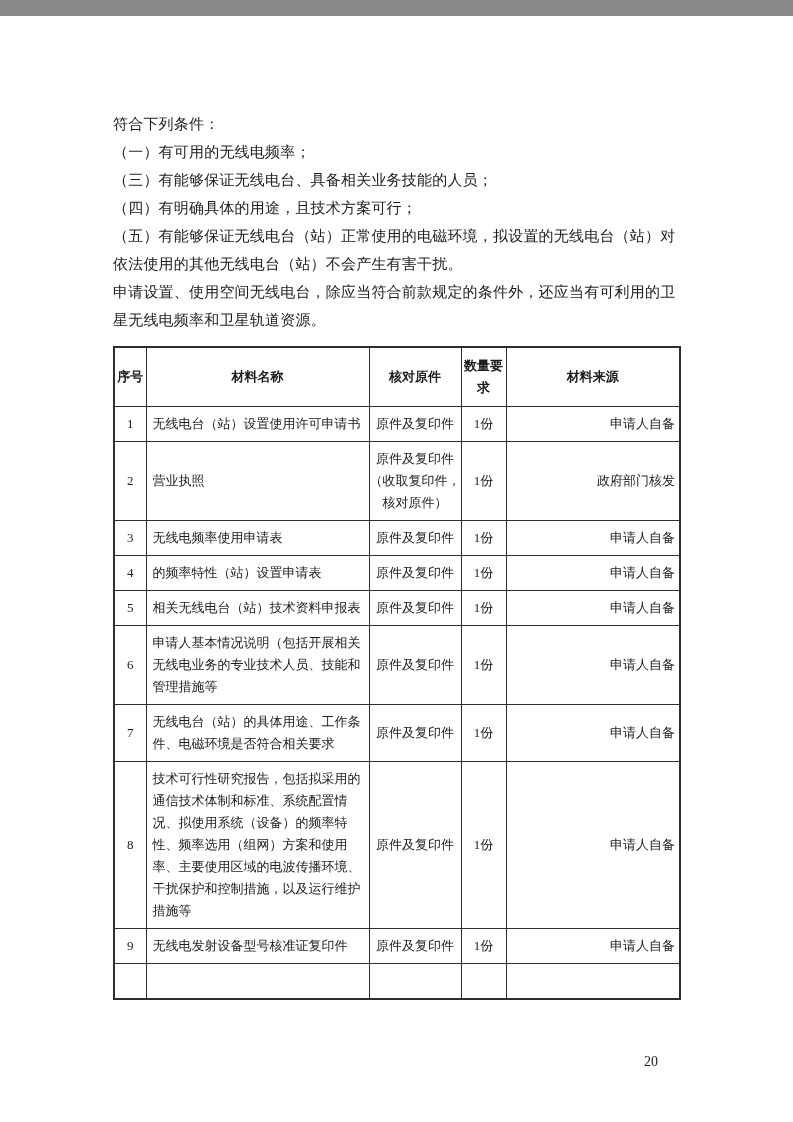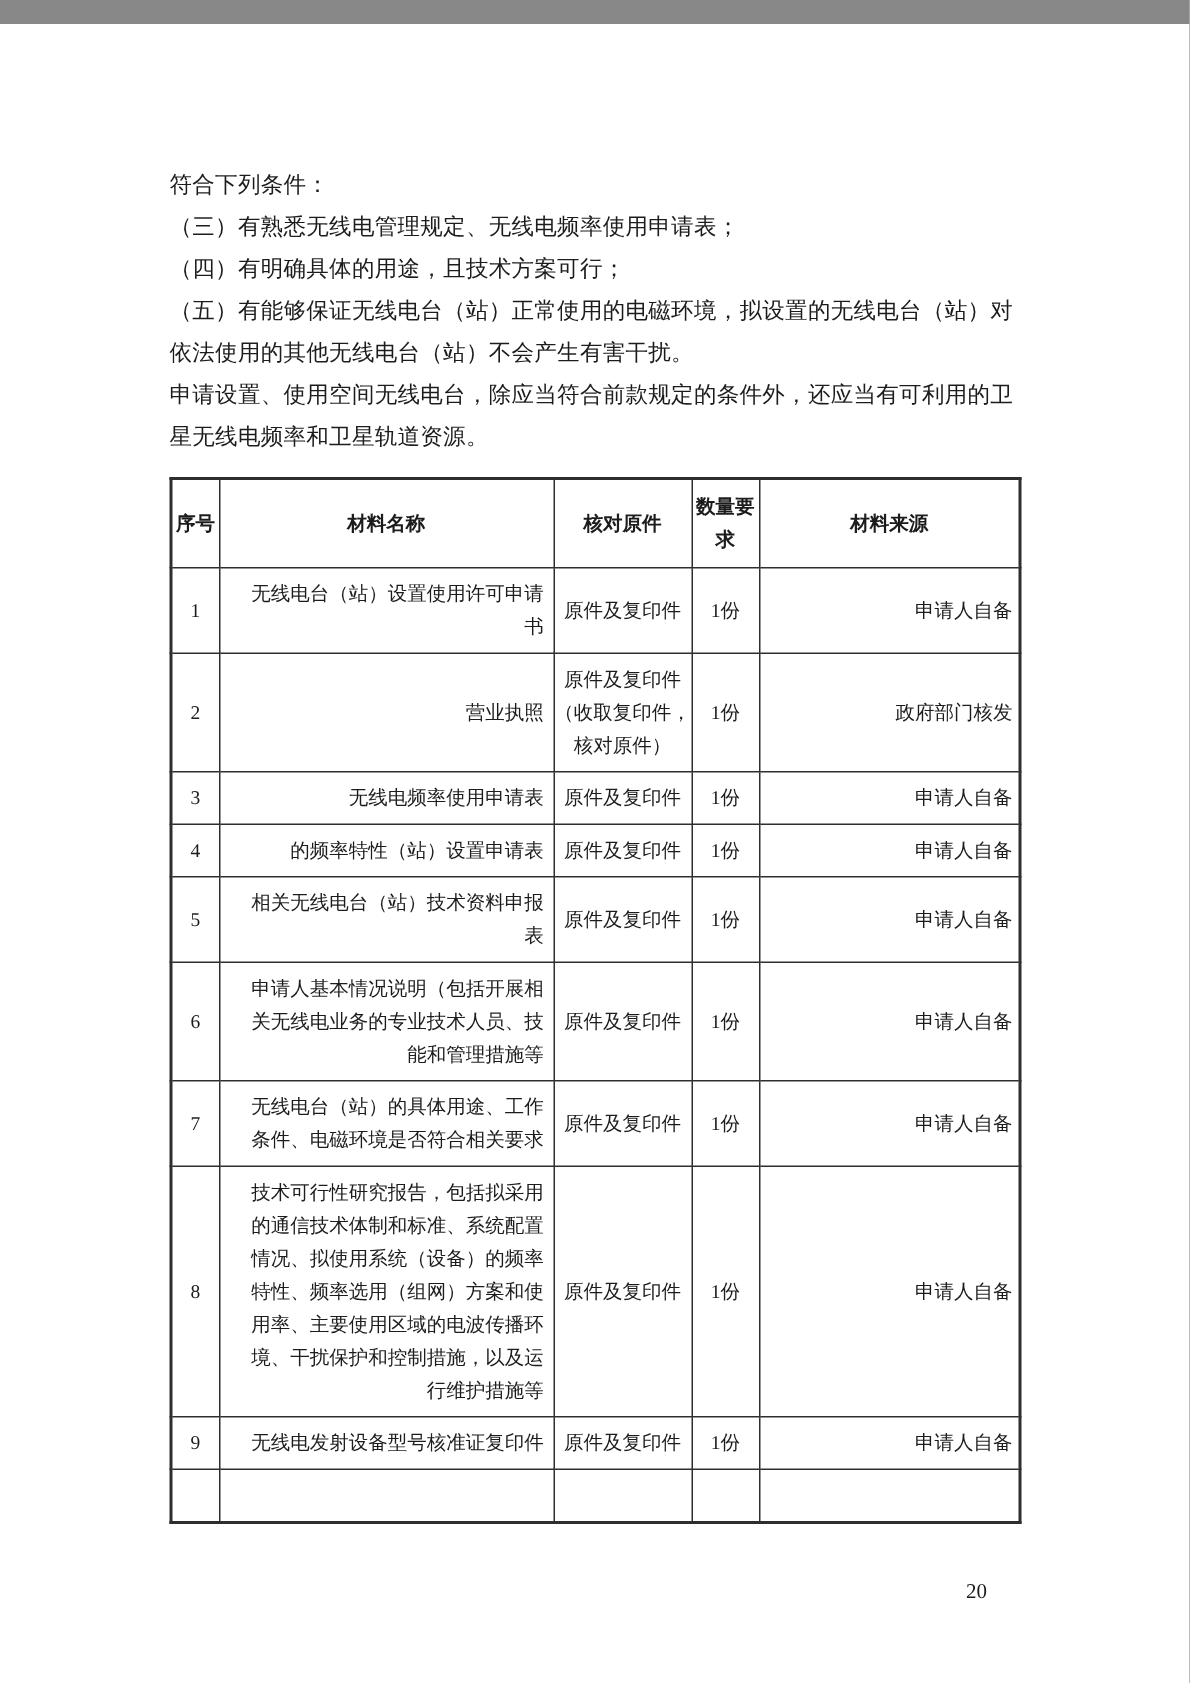--- a/index.html
+++ b/index.html
@@ -42,6 +42,7 @@
   <div class="content">
 
     <div class="para">符合下列条件：</div>
+    <div class="para">（一）有可用的无线电频率；</div>
     <div class="para">（三）有熟悉无线电管理规定、无线电频率使用申请表；</div>
     <div class="para">（四）有明确具体的用途，且技术方案可行；</div>
     <div class="para">（五）有能够保证无线电台（站）正常使用的电磁环境，拟设置的无线电台（站）对依法使用的其他无线电台（站）不会产生有害干扰。</div>

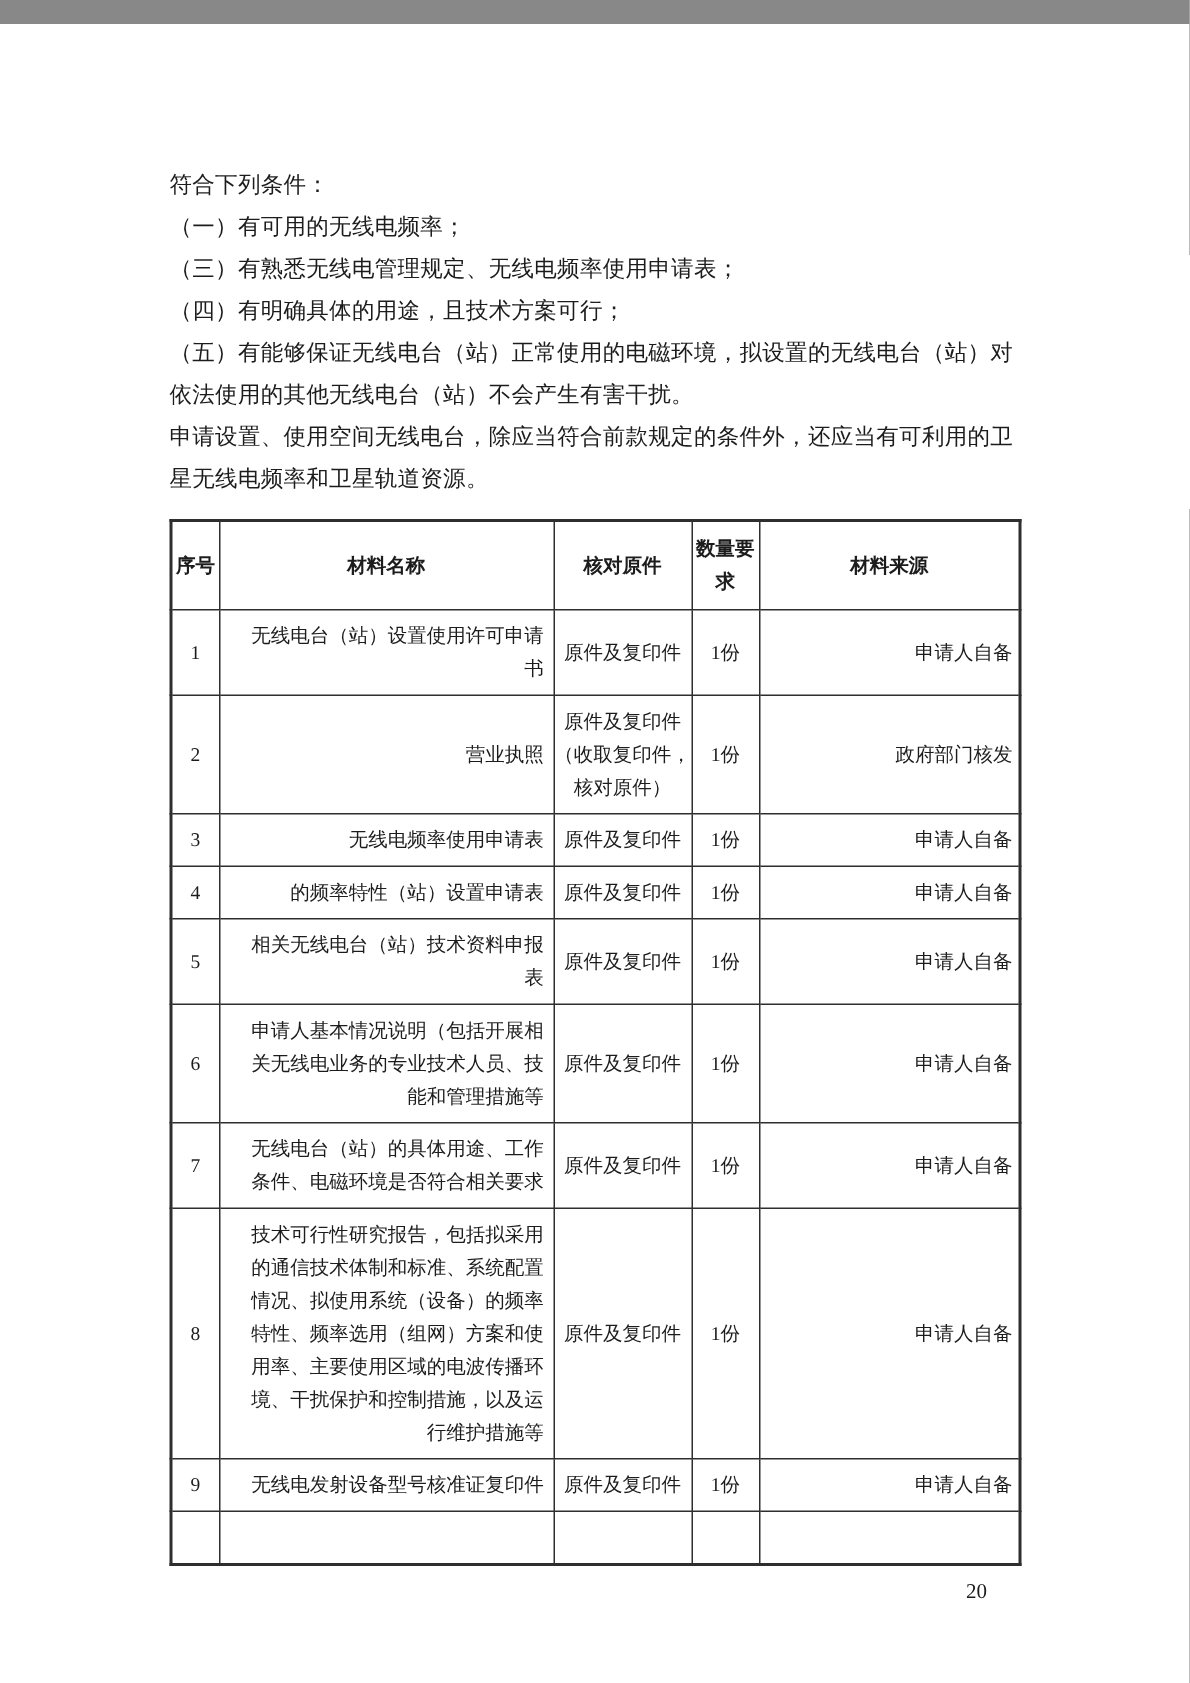--- a/index.html
+++ b/index.html
@@ -43,7 +43,7 @@
 
     <div class="para">符合下列条件：</div>
     <div class="para">（一）有可用的无线电频率；</div>
-    <div class="para">（三）有熟悉无线电管理规定、无线电频率使用申请表；</div>
+    <div class="para">（三）有能够保证无线电台、具备相关业务技能的人员；</div>
     <div class="para">（四）有明确具体的用途，且技术方案可行；</div>
     <div class="para">（五）有能够保证无线电台（站）正常使用的电磁环境，拟设置的无线电台（站）对依法使用的其他无线电台（站）不会产生有害干扰。</div>
     <div class="para">申请设置、使用空间无线电台，除应当符合前款规定的条件外，还应当有可利用的卫星无线电频率和卫星轨道资源。</div>

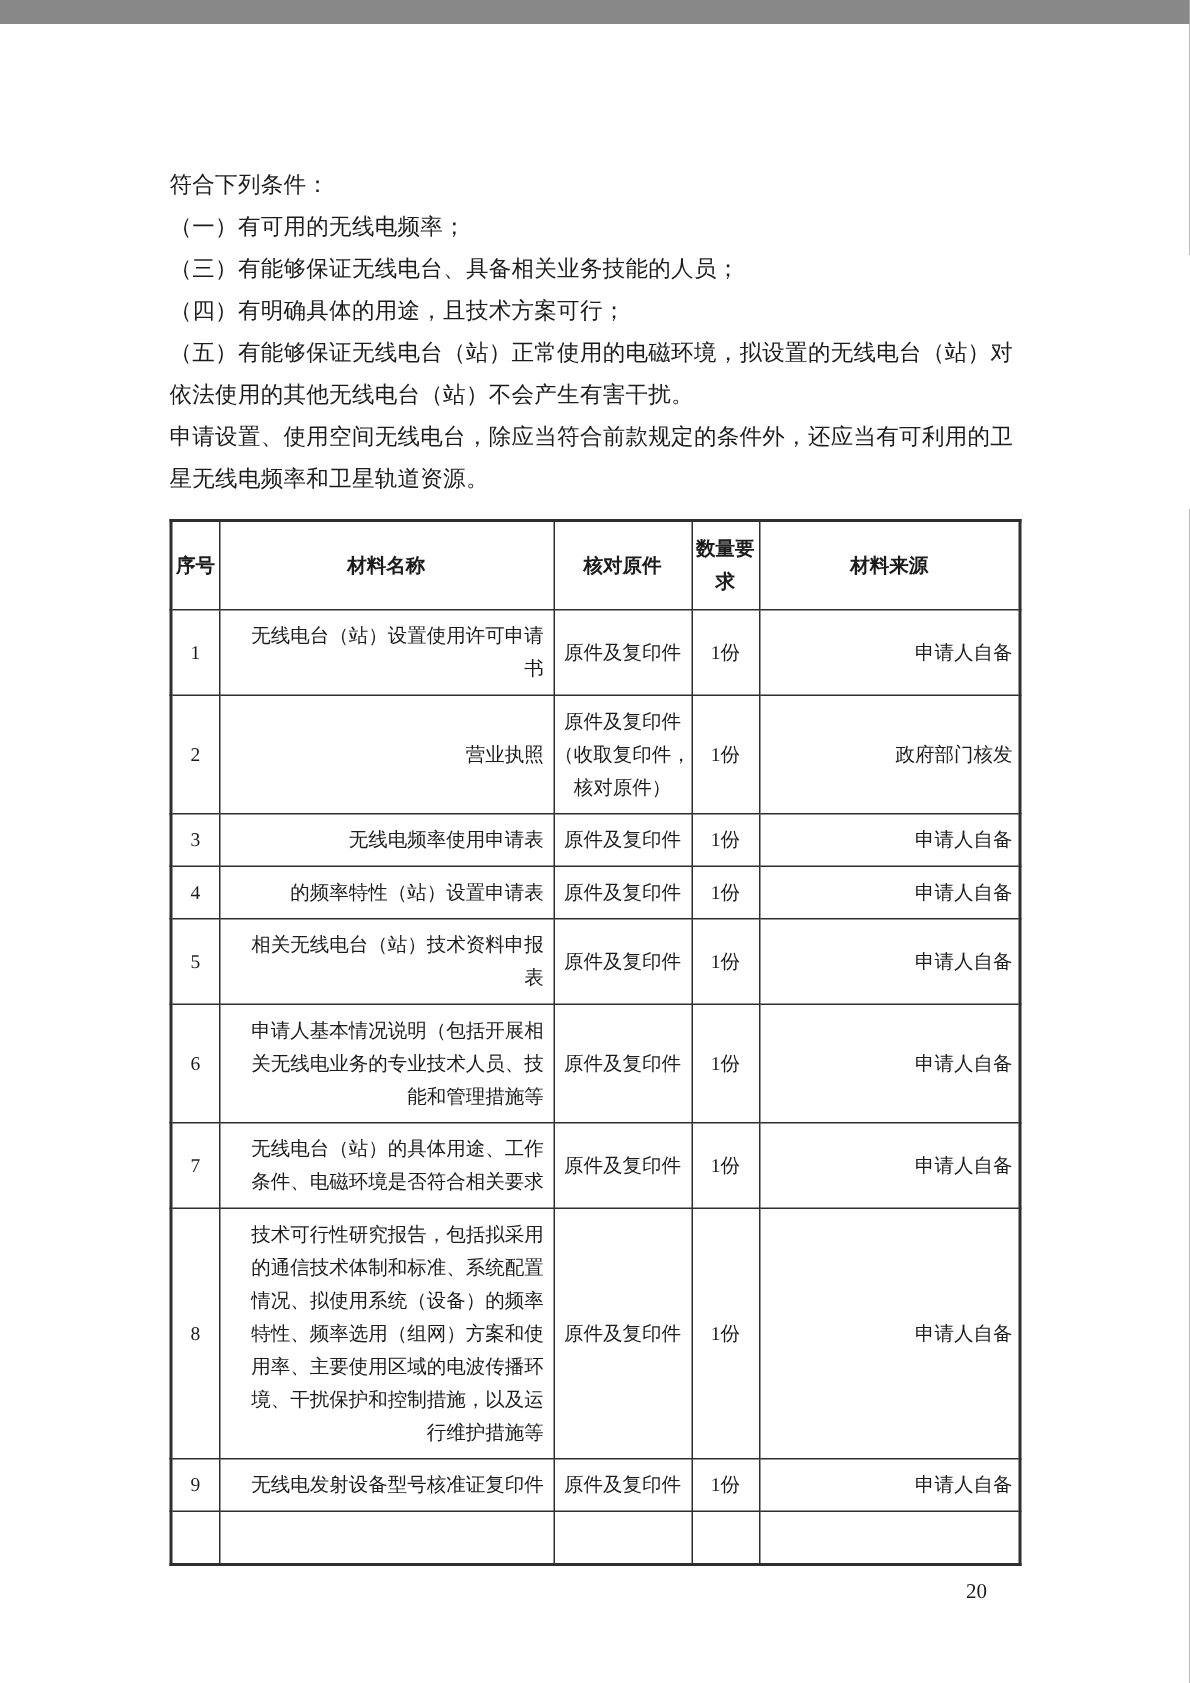--- a/index.html
+++ b/index.html
@@ -28,7 +28,7 @@
   .col-qty    { width:45px; }
   .col-source { width:174px; }
   td.cell-no     { text-align:center; padding:6px 1px; }
-  td.cell-name   { text-align:right; padding-left:20px; padding-right:6px; }
+  td.cell-name   { text-align:left; padding-left:6px; padding-right:6px; }
   td.cell-form   { text-align:center; white-space:pre-line; padding-left:0; padding-right:0; }
   td.cell-qty    { text-align:center; padding:6px 1px; }
   td.cell-source { text-align:right; padding-left:10px; }

